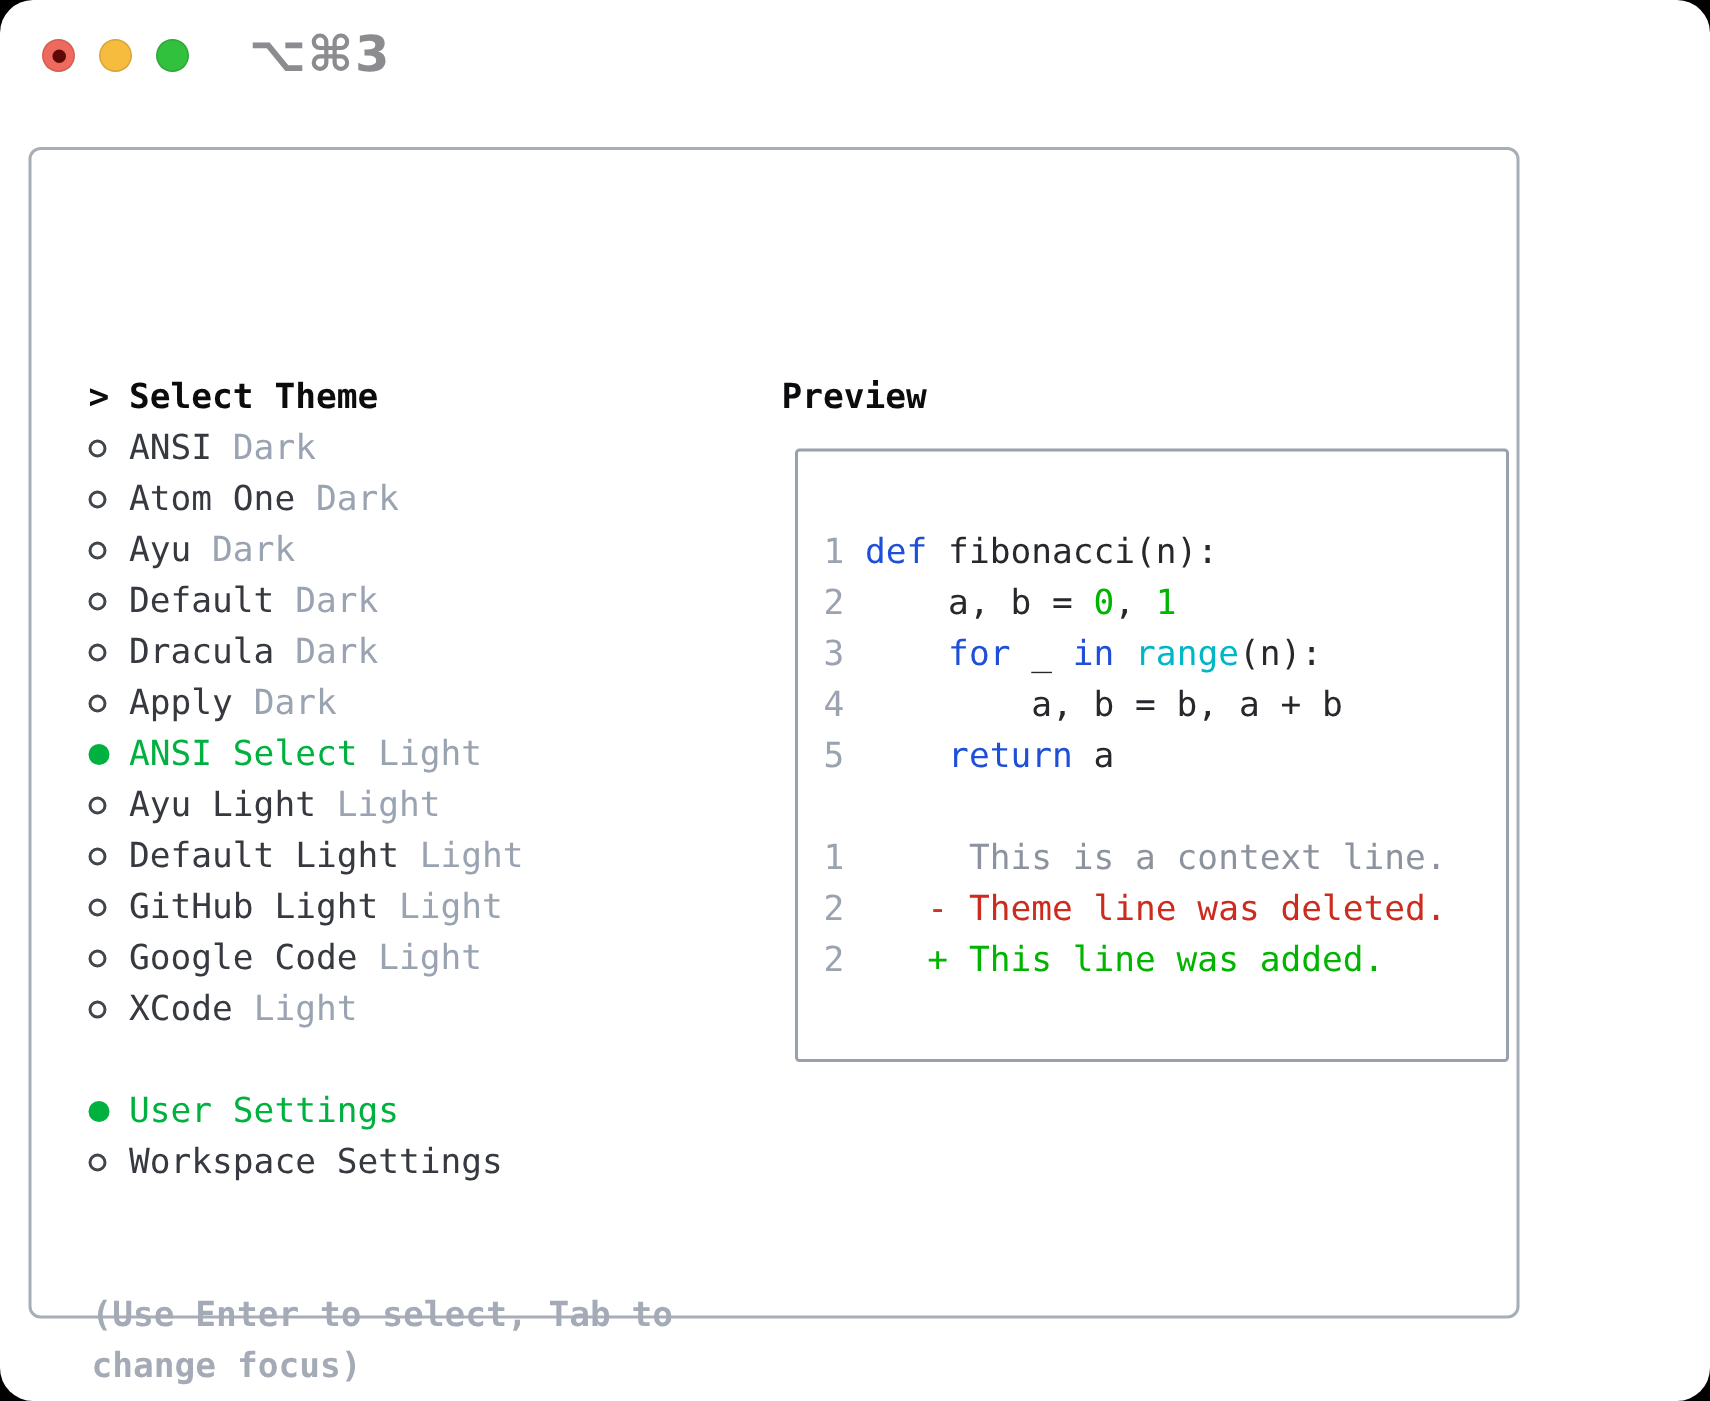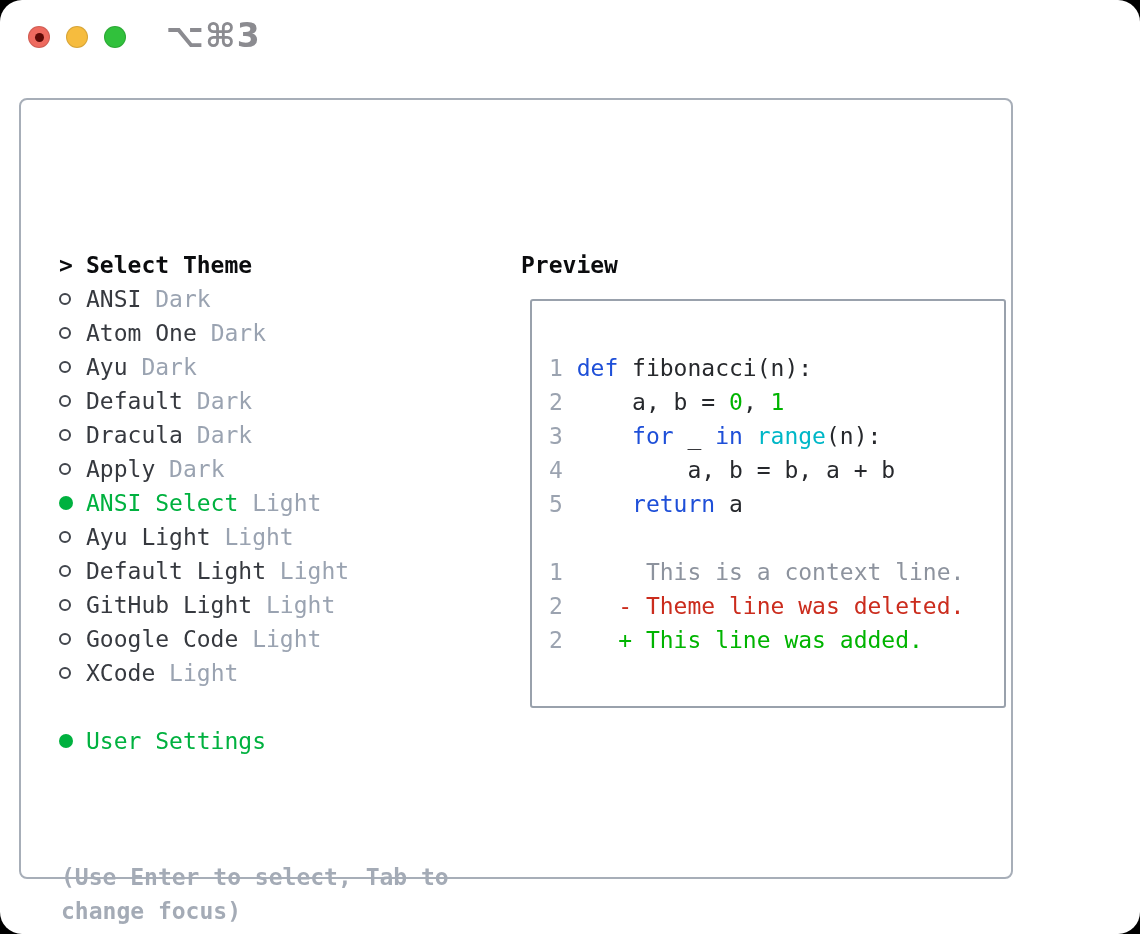--- a/index.html
+++ b/index.html
@@ -169,6 +169,10 @@
     <span class="item-name selected">User Settings</span>
   </div>
 
+  <div class="row">
+    <span class="marker"><span class="dot dot-open"></span></span>
+    <span class="item-name">Workspace Settings</span>
+  </div>
 </div>
     </div>
 

